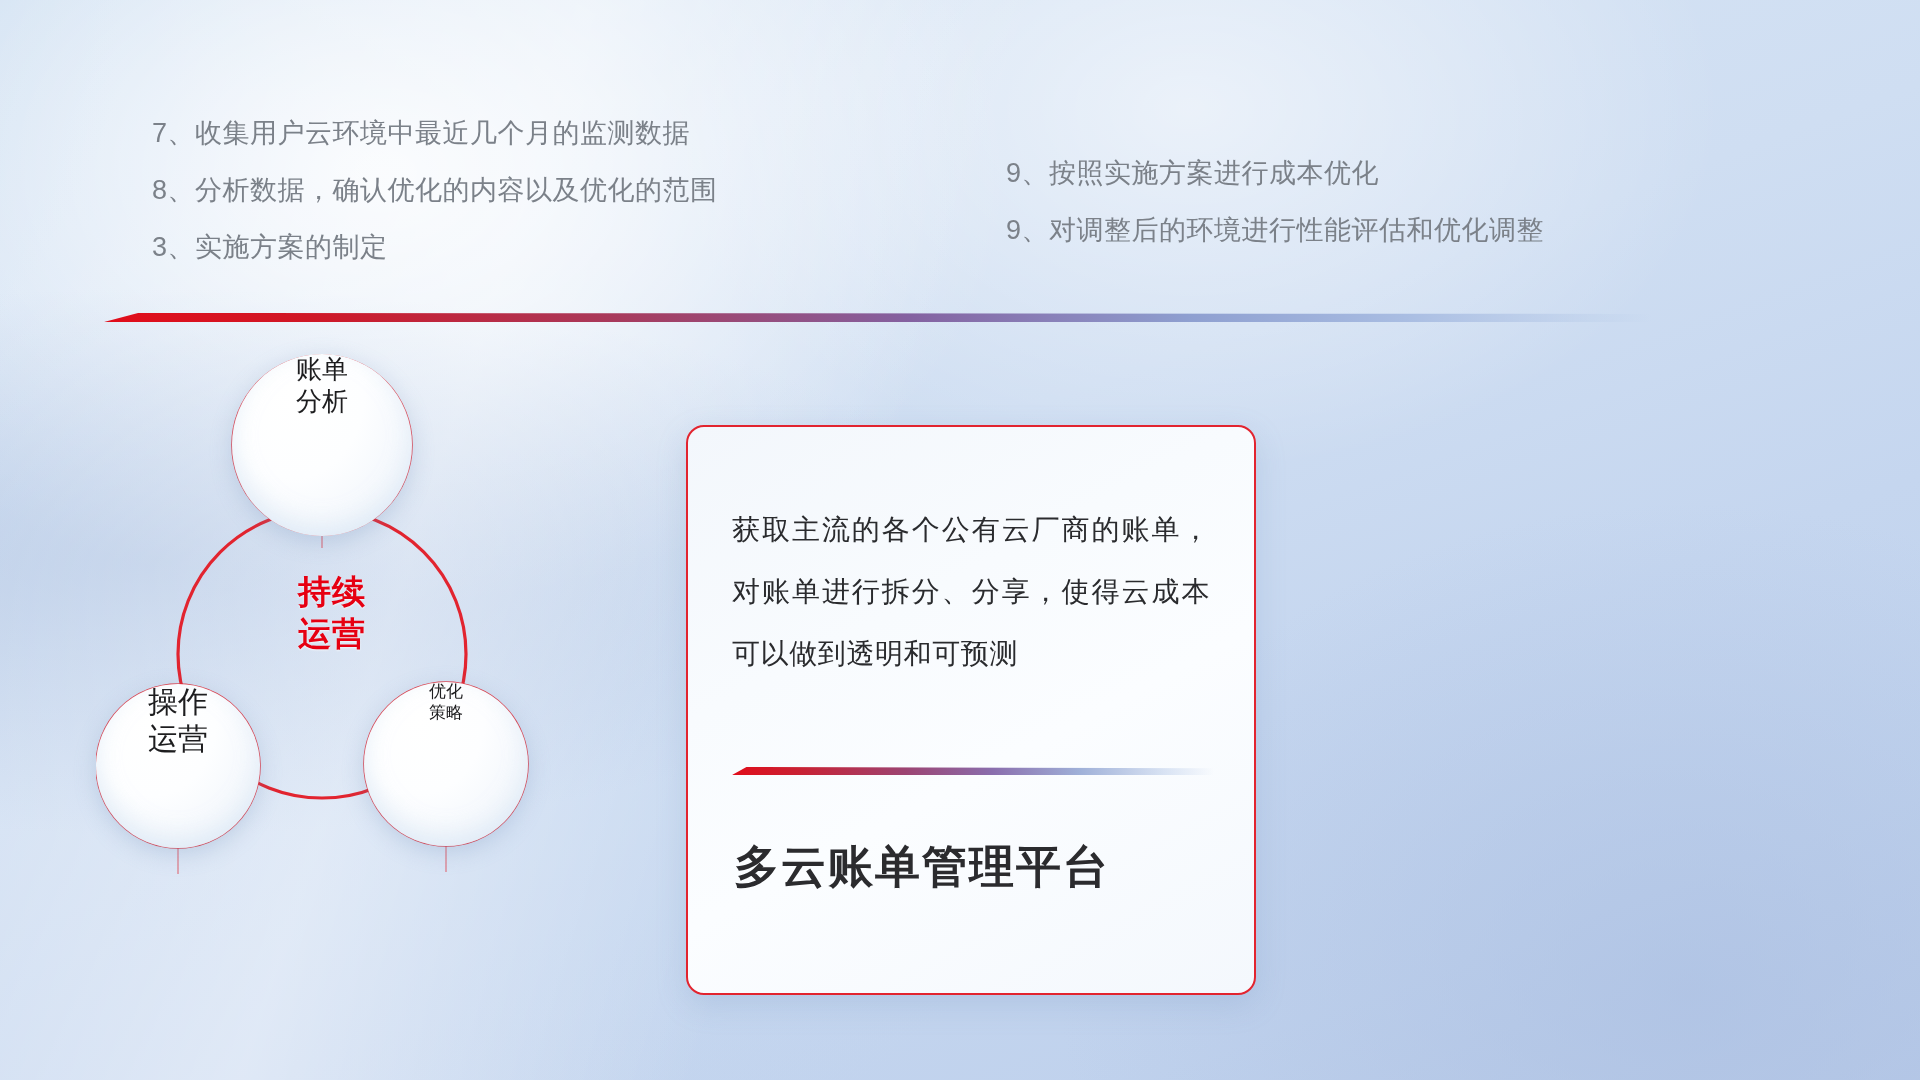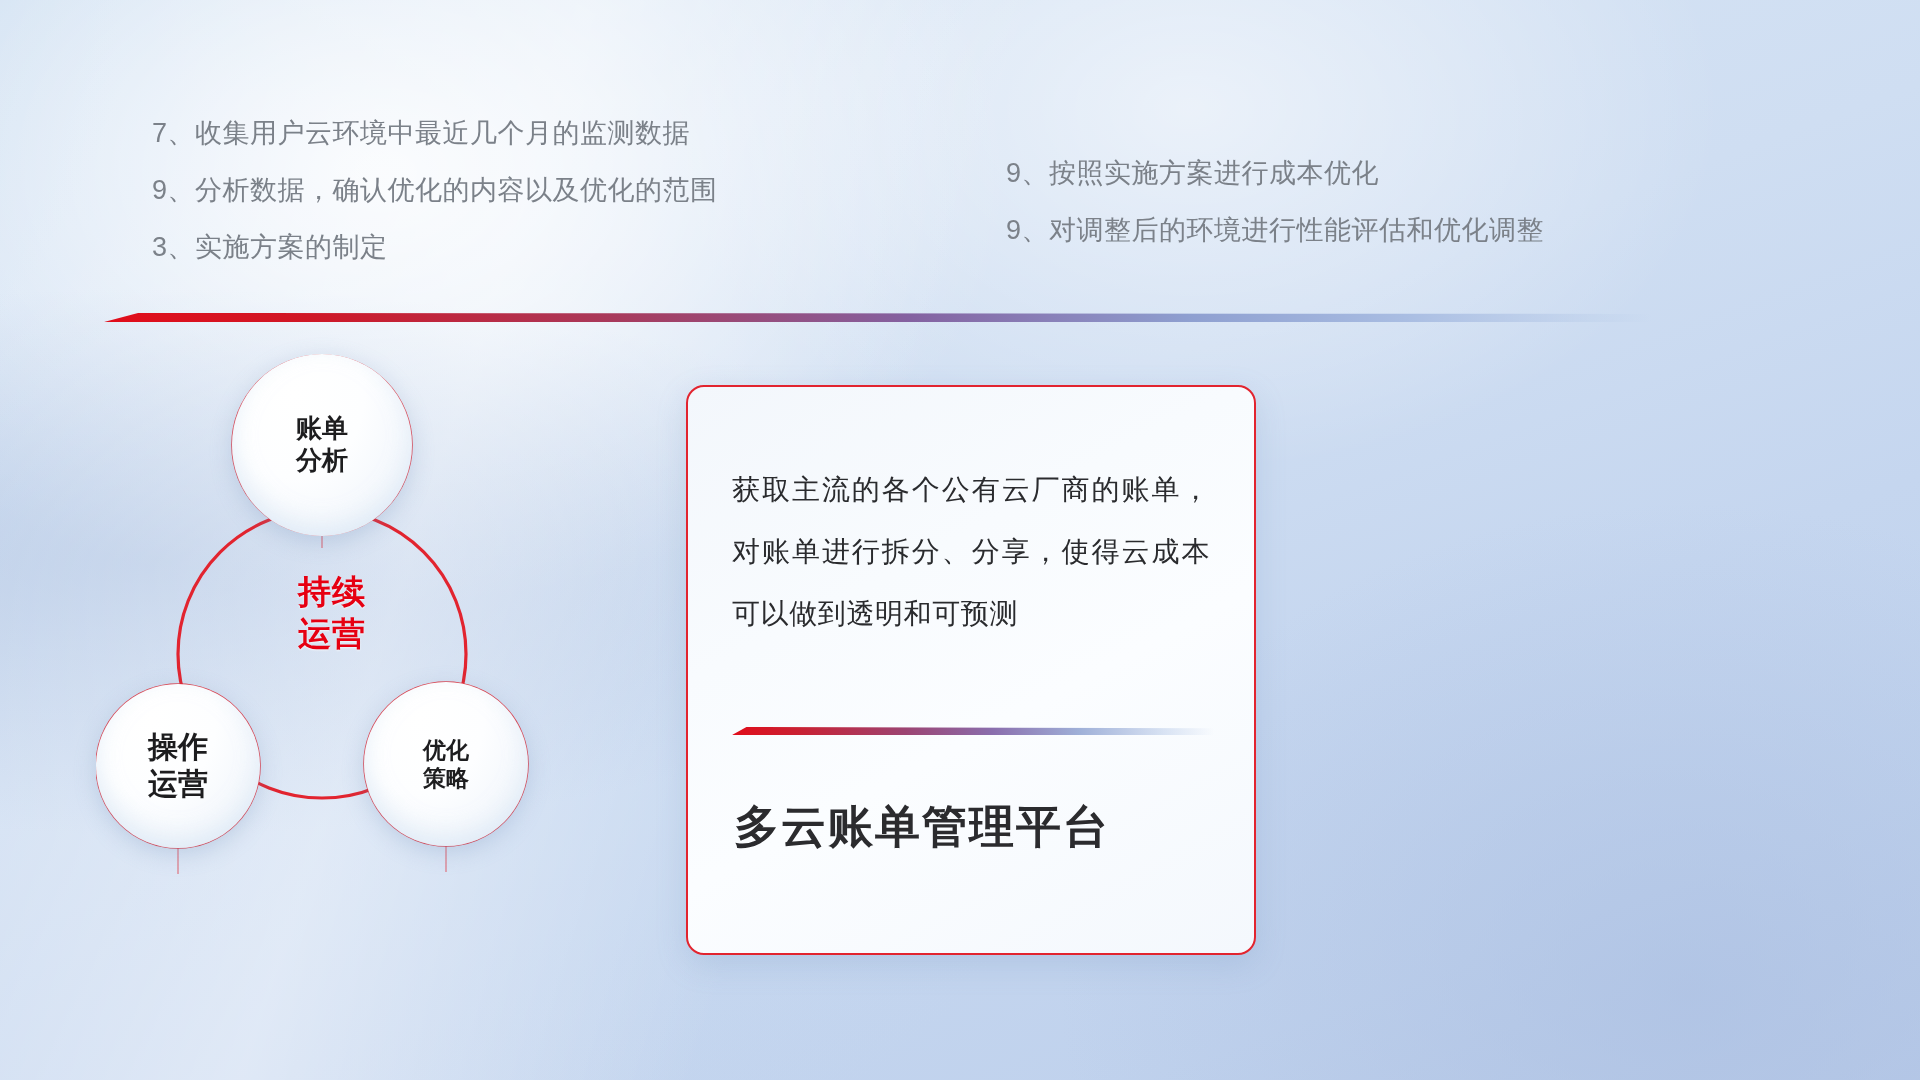--- a/index.html
+++ b/index.html
@@ -95,7 +95,7 @@
 
   <div class="bullets" id="col-left">
     <div class="row">7、收集用户云环境中最近几个月的监测数据</div>
-    <div class="row">9、分析数据，确认优化的内容以及优化的范围</div>
+    <div class="row">8、分析数据，确认优化的内容以及优化的范围</div>
     <div class="row">3、实施方案的制定</div>
   </div>
 

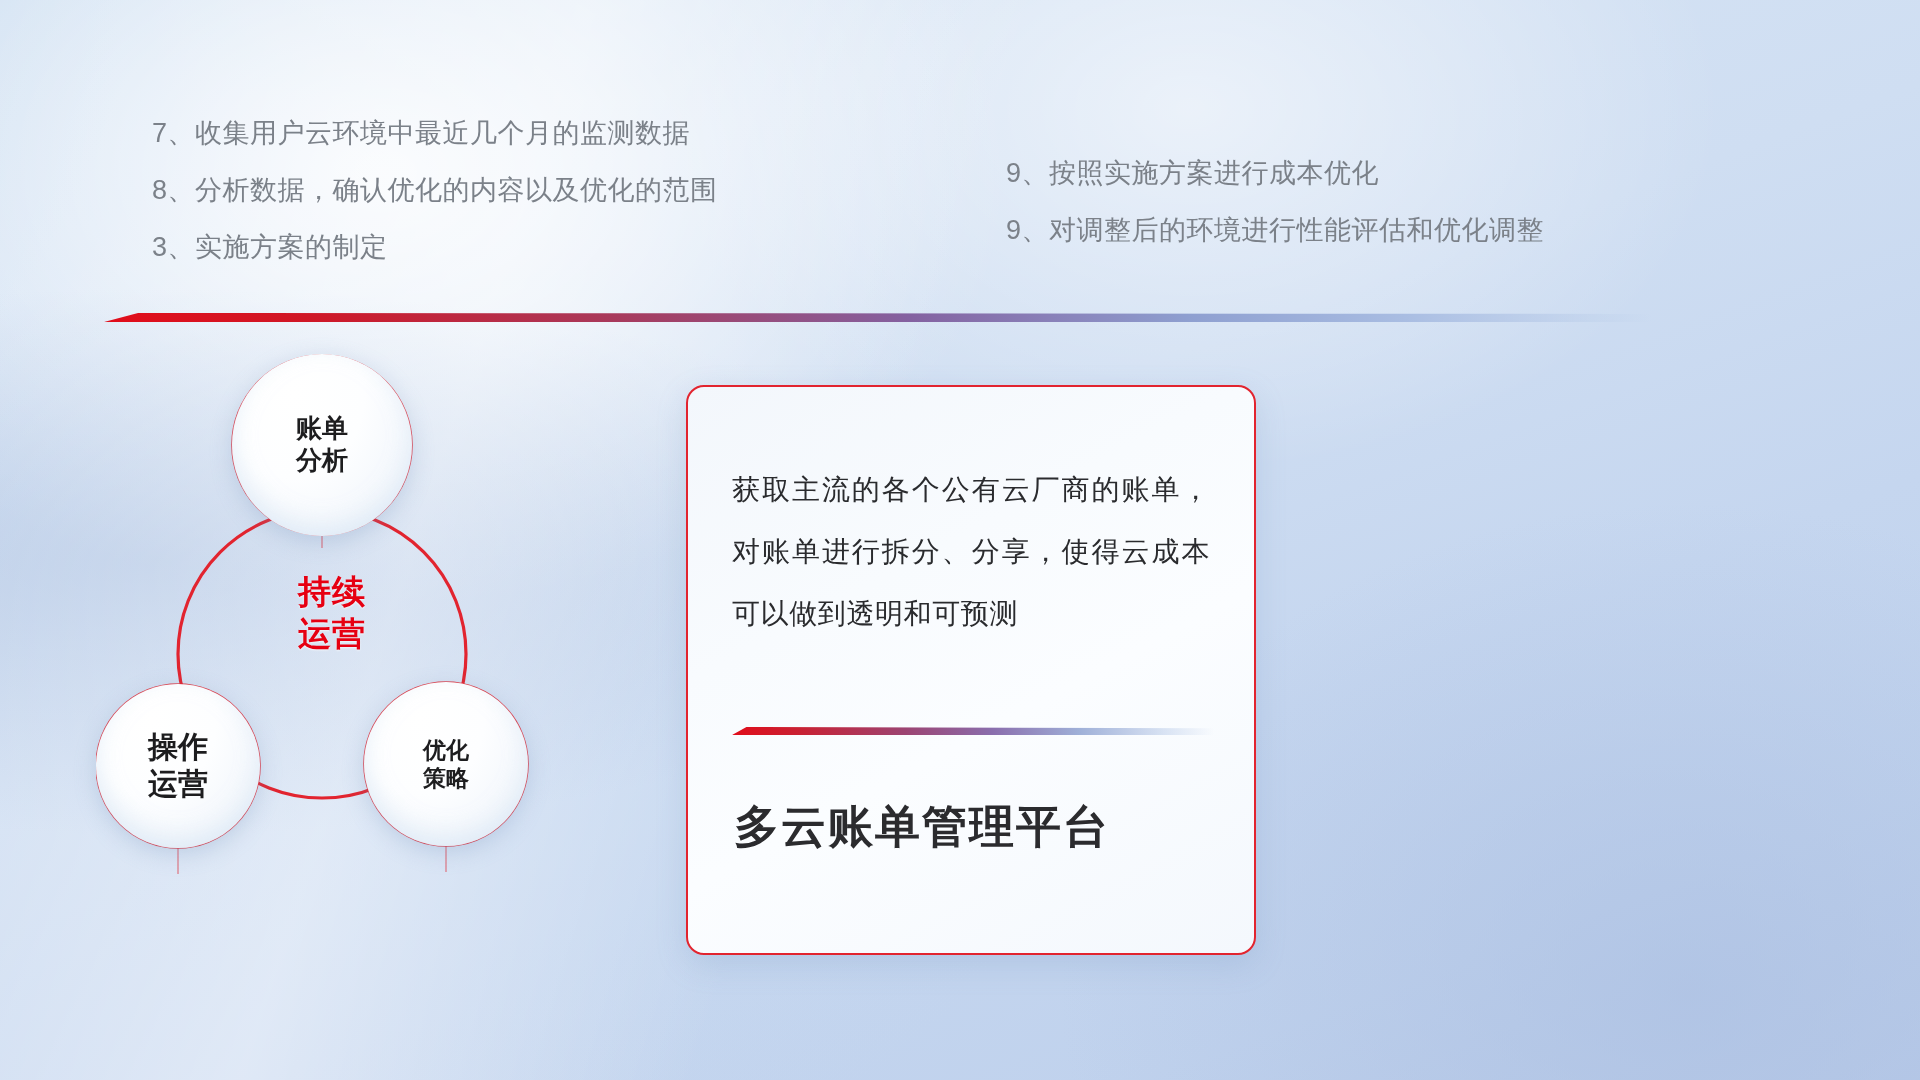--- a/index.html
+++ b/index.html
@@ -50,8 +50,8 @@
     background:
       radial-gradient(ellipse at 34% 22%, #ffffff 0%, #fdfeff 42%, #f3f7fc 74%, #e9f0f9 100%);
     box-shadow:0 6px 22px rgba(120,150,190,0.30), inset 0 -10px 22px rgba(210,225,242,0.55);
-    display:flex; flex-direction:column; align-items:center; justify-content:center;
-    color:#1d1d1f; font-weight:bold; line-height:1.22; text-align:center;
+    display:flex; flex-direction:column; align-items:center; 
+    color:#1d1d1f; font-weight:normal; line-height:1.22; text-align:center;
   }
   #bubble-top   { left:136px; top:2px;   width:180px; height:182px; font-size:26px; }
   #bubble-left  { left:0px;   top:332px; width:164px; height:164px; font-size:30px; }

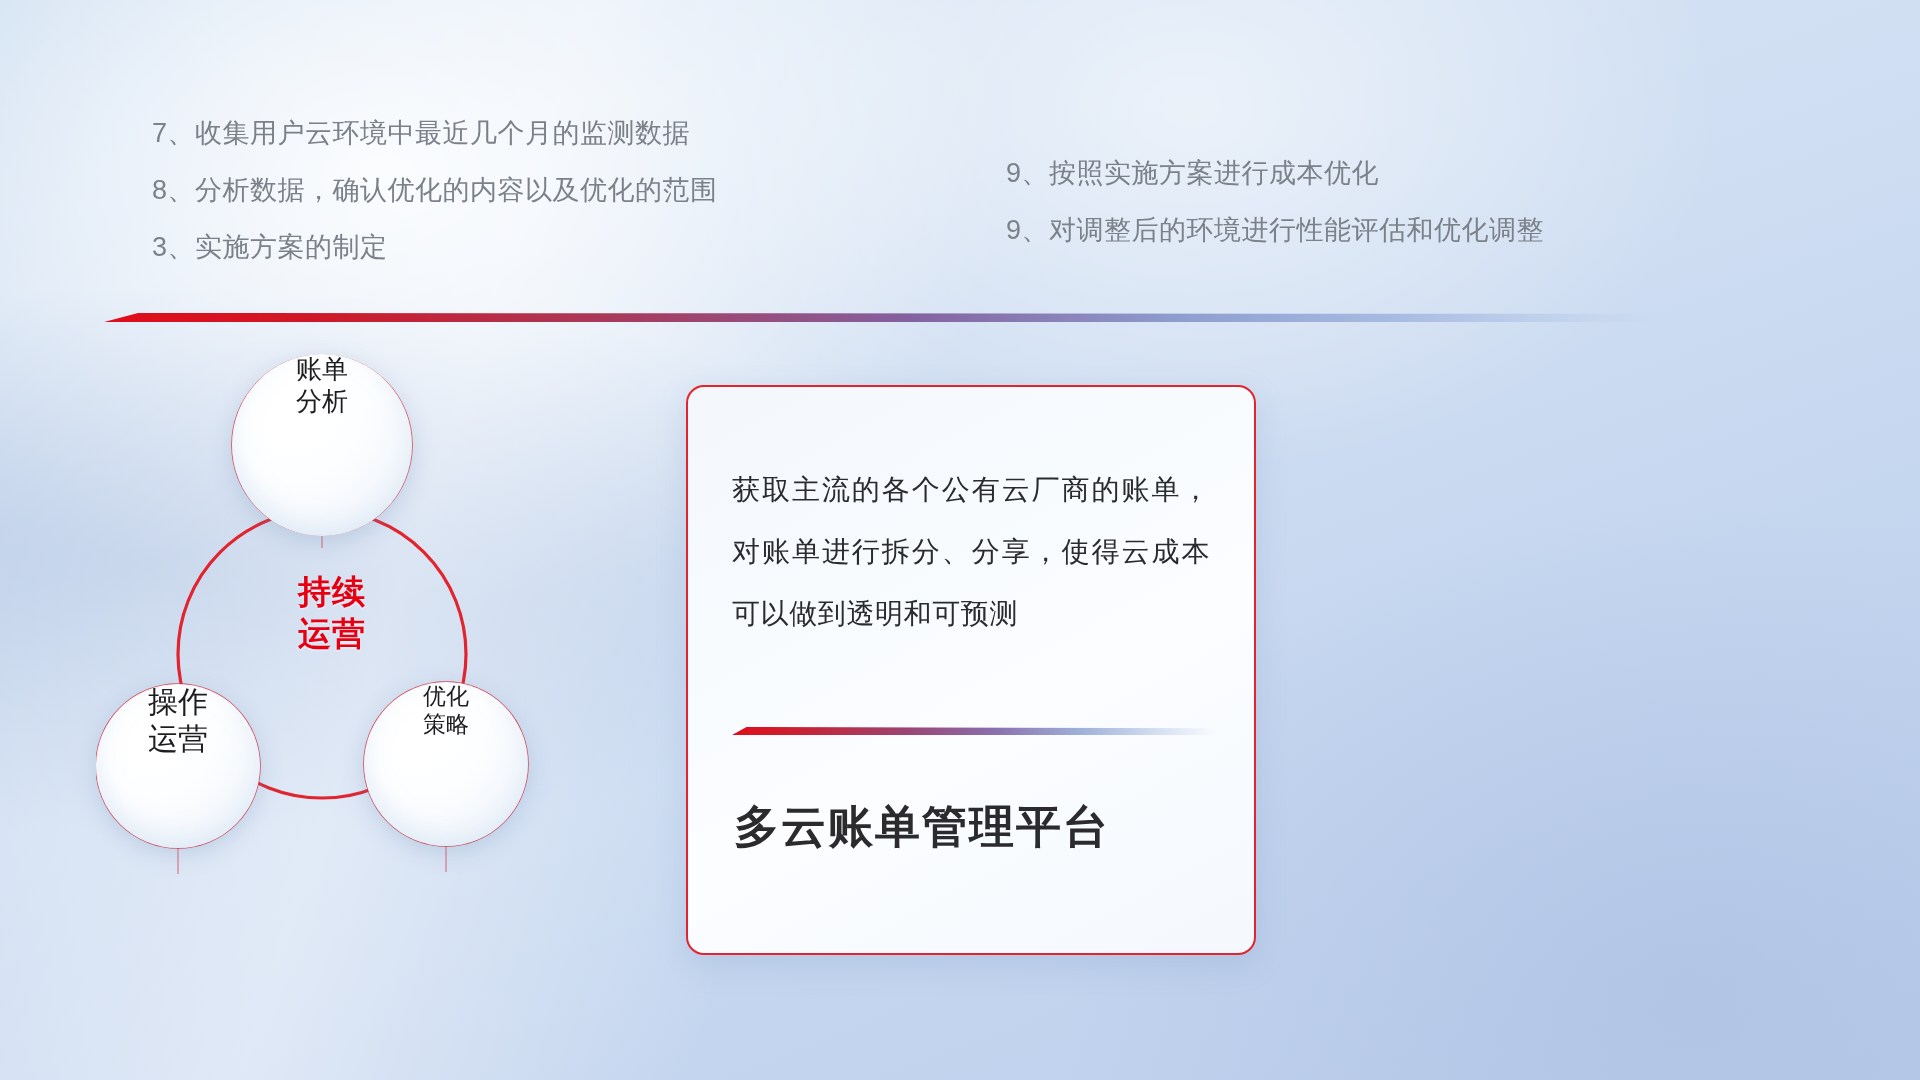--- a/index.html
+++ b/index.html
@@ -71,7 +71,7 @@
     box-shadow:0 10px 30px rgba(120,150,190,0.22);
     padding:72px 44px 0 44px;
   }
-  #card-1{ left:686px; }
+  #card-1{ left:686px;margin-top:40px; }
   #card-2{ left:1294px; }
   .card-body{
     font-size:28px; color:#2a2b2e; line-height:2.22; letter-spacing:.6px;

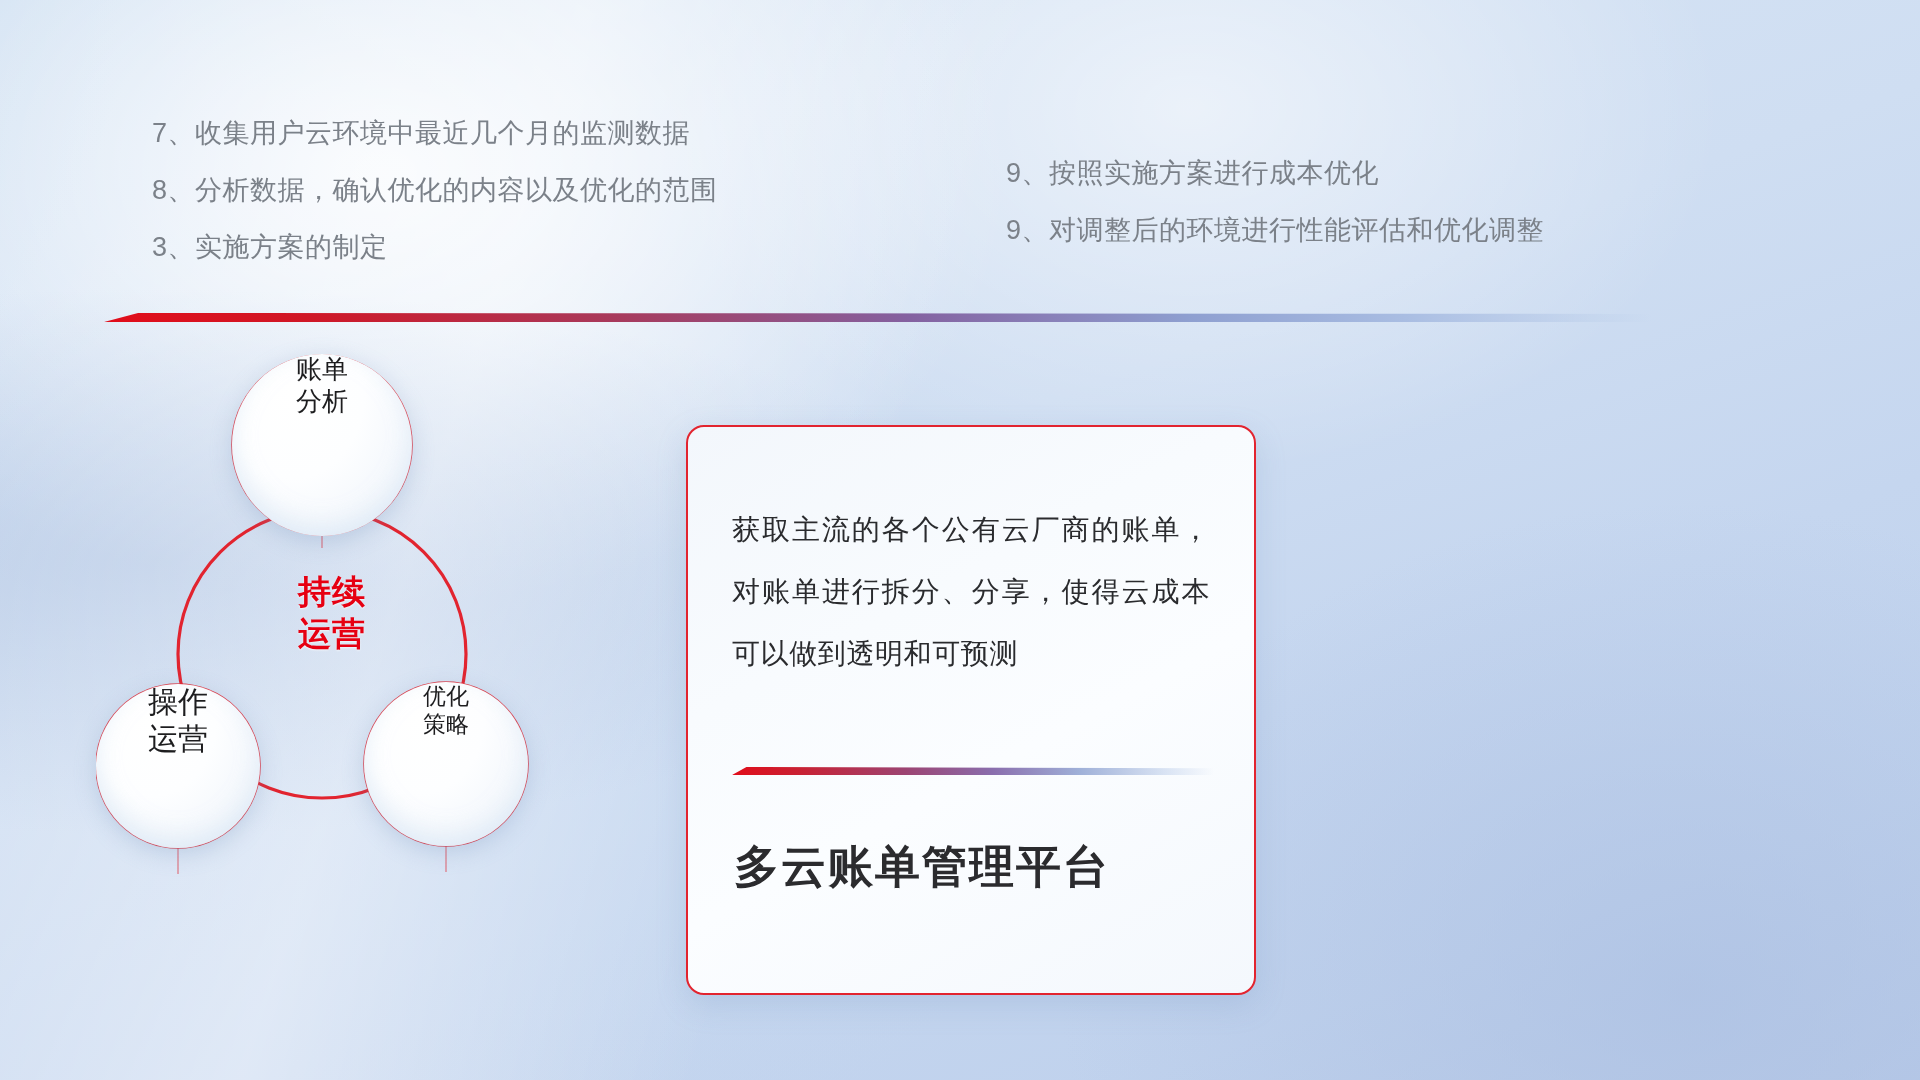--- a/index.html
+++ b/index.html
@@ -55,7 +55,7 @@
   }
   #bubble-top   { left:136px; top:2px;   width:180px; height:182px; font-size:26px; }
   #bubble-left  { left:0px;   top:332px; width:164px; height:164px; font-size:30px; }
-  #bubble-right { left:268px; top:330px; width:164px; height:164px; font-size:23px; }
+  #bubble-right { left:268px; top:330px; width:164px; height:164px; font-size:17px; }
   #center-label{
     position:absolute; left:156px; top:222px; width:160px; text-align:center;
     color:#e60012; font-size:33px; font-weight:bold; line-height:1.28; letter-spacing:1px;

